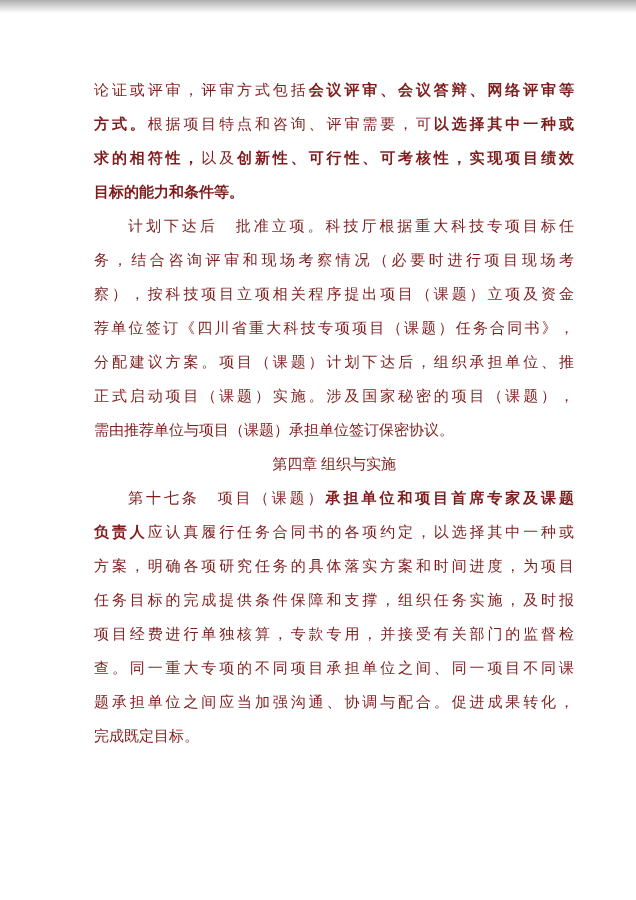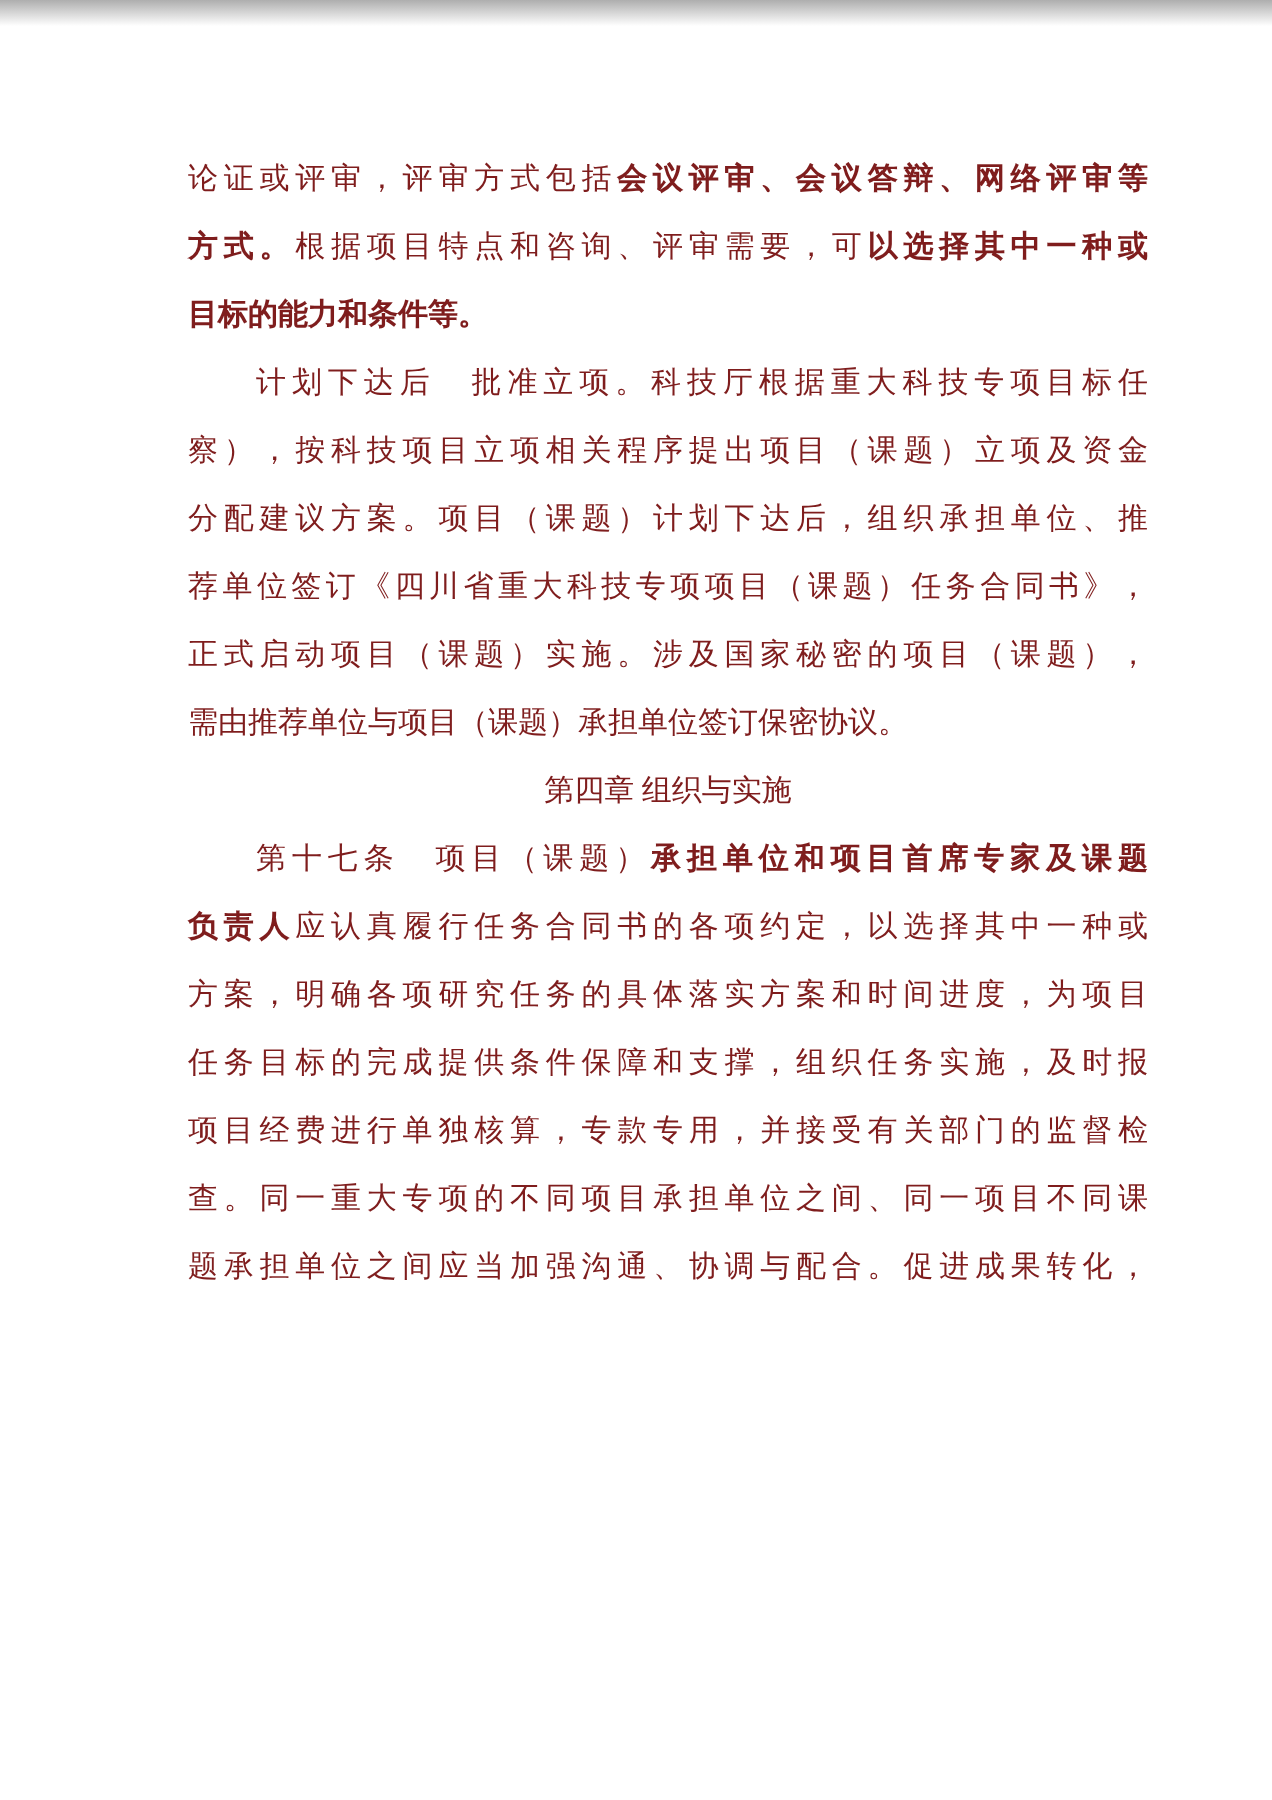--- a/index.html
+++ b/index.html
@@ -64,6 +64,7 @@
   <div class="para">
     <div class="line"><span>论证或评审，评审方式包括</span><span class="b">会议评审、会议答辩、网络评审等</span></div>
     <div class="line"><span class="b">方式。</span><span>根据项目特点和咨询、评审需要，可</span><span class="b">以选择其中一种或</span></div>
+    <div class="line"><span class="b">求的相符性，</span><span>以及</span><span class="b">创新性、可行性、可考核性，实现项目绩效</span></div>
     <div class="line end"><span class="b">目标的能力和条件等。</span></div>
   </div>
 

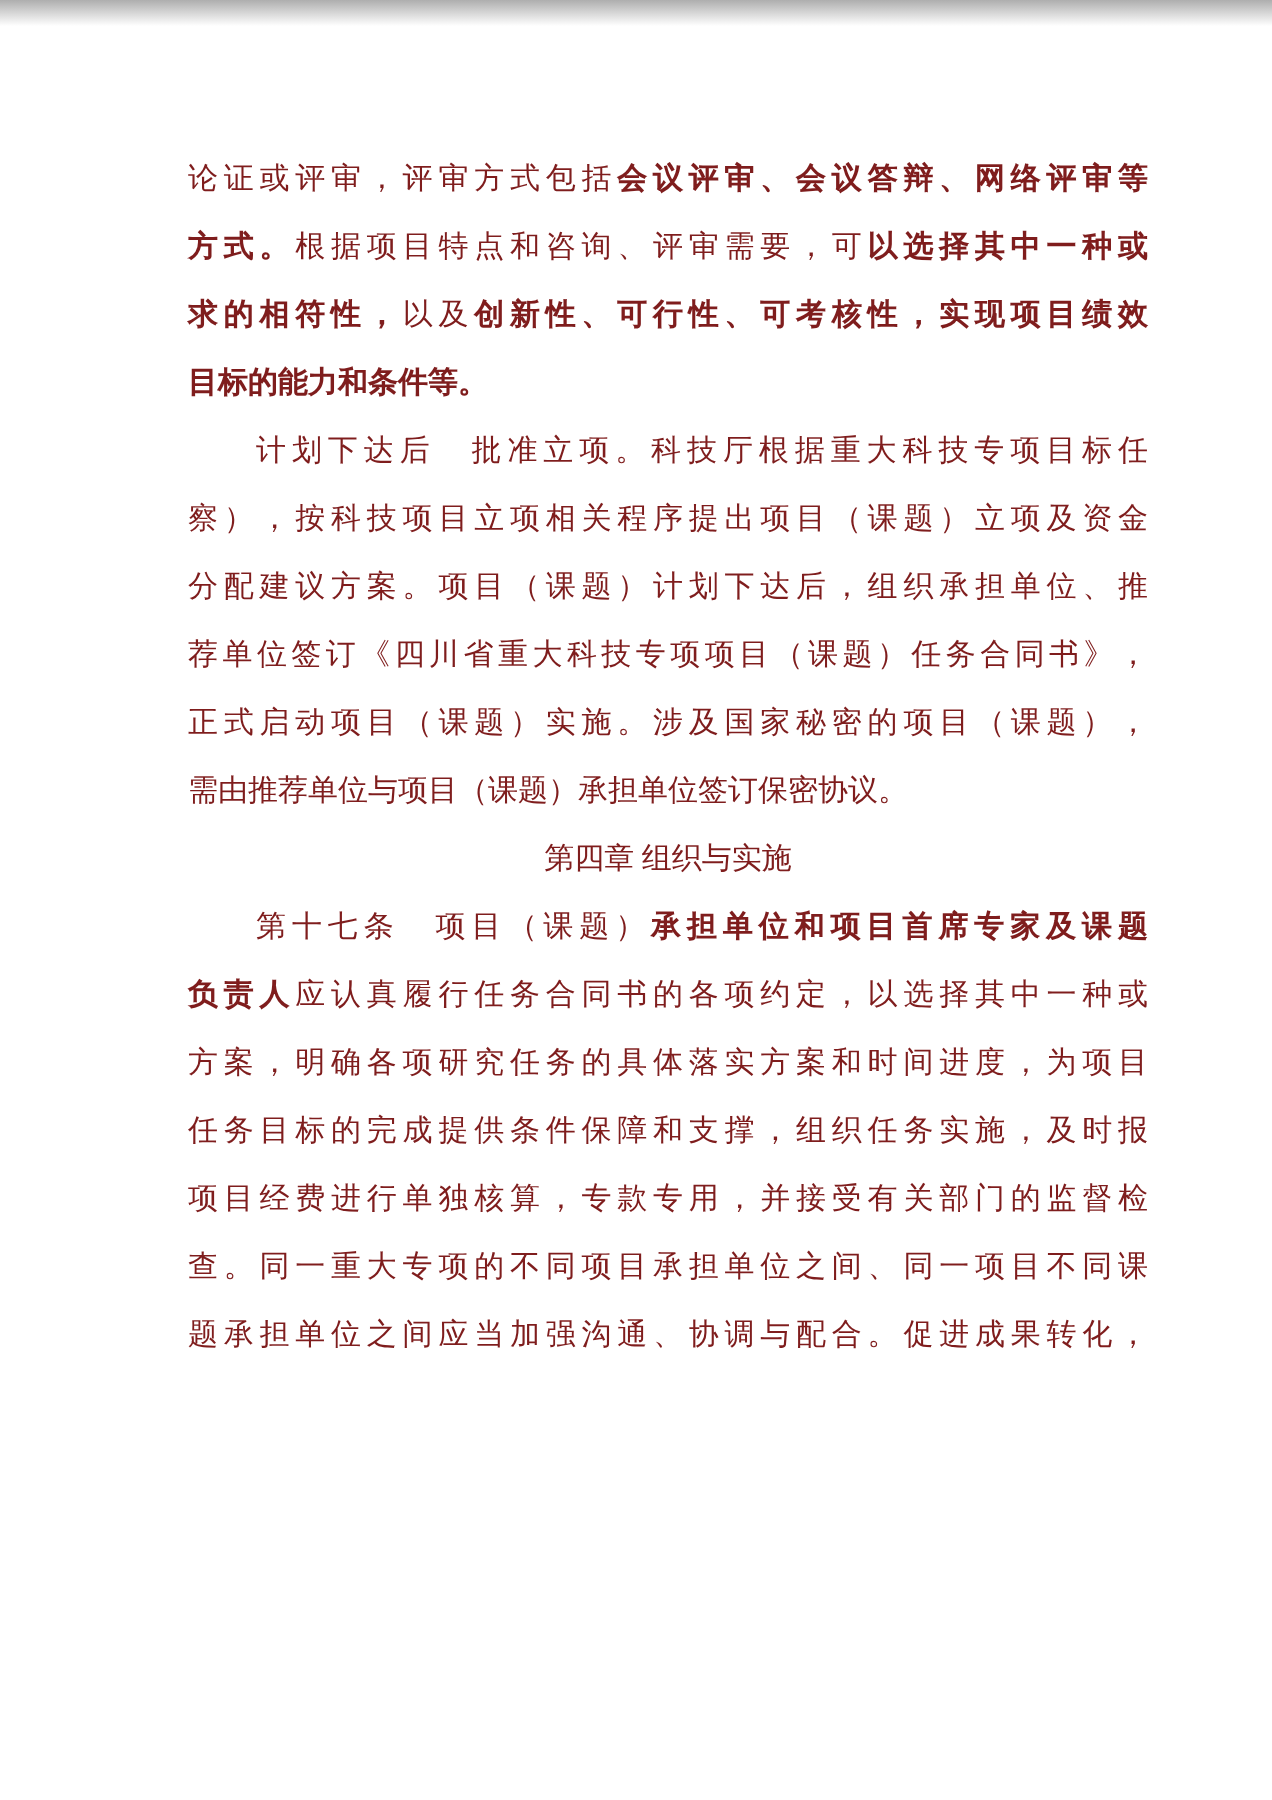--- a/index.html
+++ b/index.html
@@ -70,6 +70,7 @@
 
   <div class="para">
     <div class="line indent"><span>计划下达后　批准立项。科技厅根据重大科技专项目标任</span></div>
+    <div class="line"><span>务，结合咨询评审和现场考察情况（必要时进行项目现场考</span></div>
     <div class="line"><span>察），按科技项目立项相关程序提出项目（课题）立项及资金</span></div>
     <div class="line"><span>分配建议方案。项目（课题）计划下达后，组织承担单位、推</span></div>
     <div class="line"><span>荐单位签订《四川省重大科技专项项目（课题）任务合同书》，</span></div>

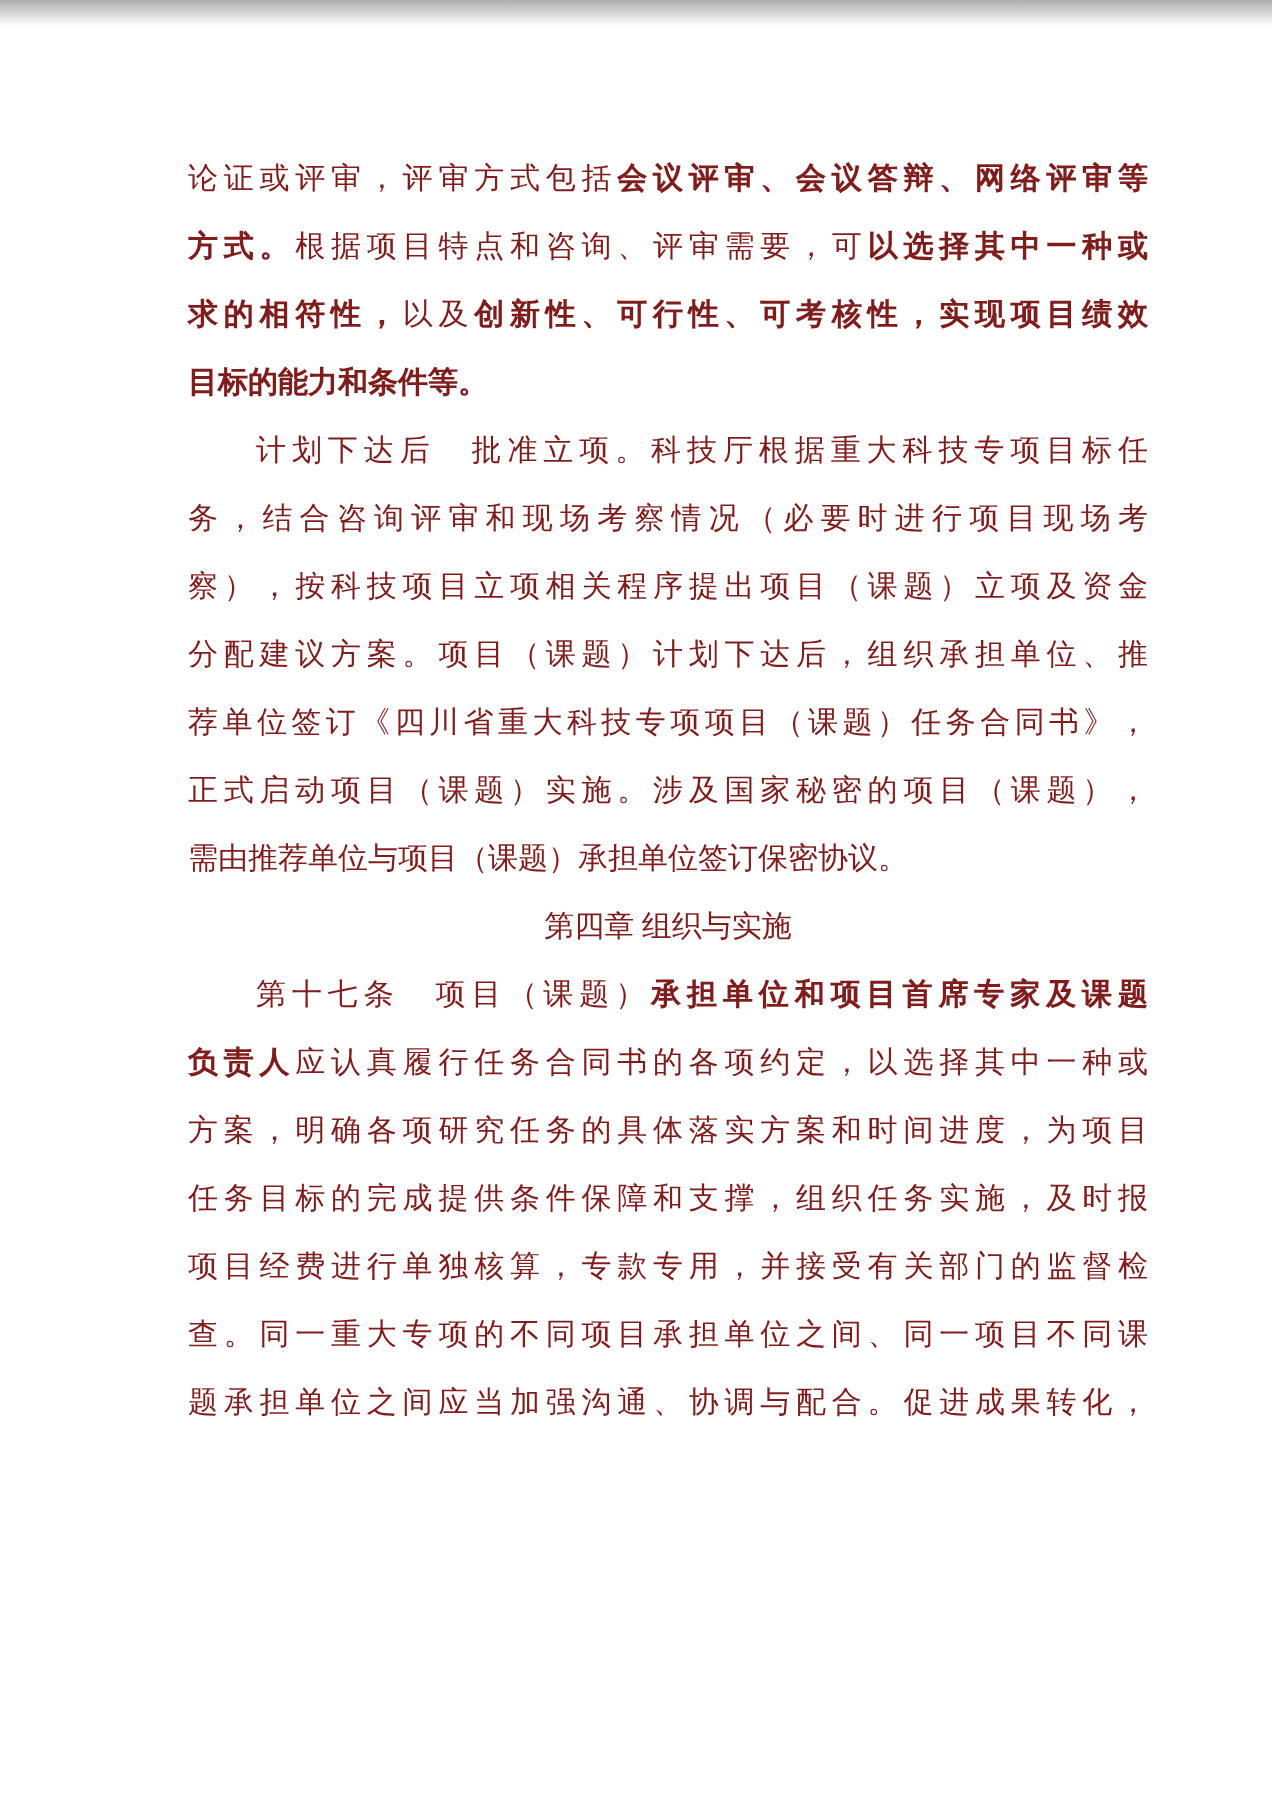--- a/index.html
+++ b/index.html
@@ -72,8 +72,8 @@
     <div class="line indent"><span>计划下达后　批准立项。科技厅根据重大科技专项目标任</span></div>
     <div class="line"><span>务，结合咨询评审和现场考察情况（必要时进行项目现场考</span></div>
     <div class="line"><span>察），按科技项目立项相关程序提出项目（课题）立项及资金</span></div>
+    <div class="line"><span>荐单位签订《四川省重大科技专项项目（课题）任务合同书》，</span></div>
     <div class="line"><span>分配建议方案。项目（课题）计划下达后，组织承担单位、推</span></div>
-    <div class="line"><span>荐单位签订《四川省重大科技专项项目（课题）任务合同书》，</span></div>
     <div class="line"><span>正式启动项目（课题）实施。涉及国家秘密的项目（课题），</span></div>
     <div class="line end"><span>需由推荐单位与项目（课题）承担单位签订保密协议。</span></div>
   </div>

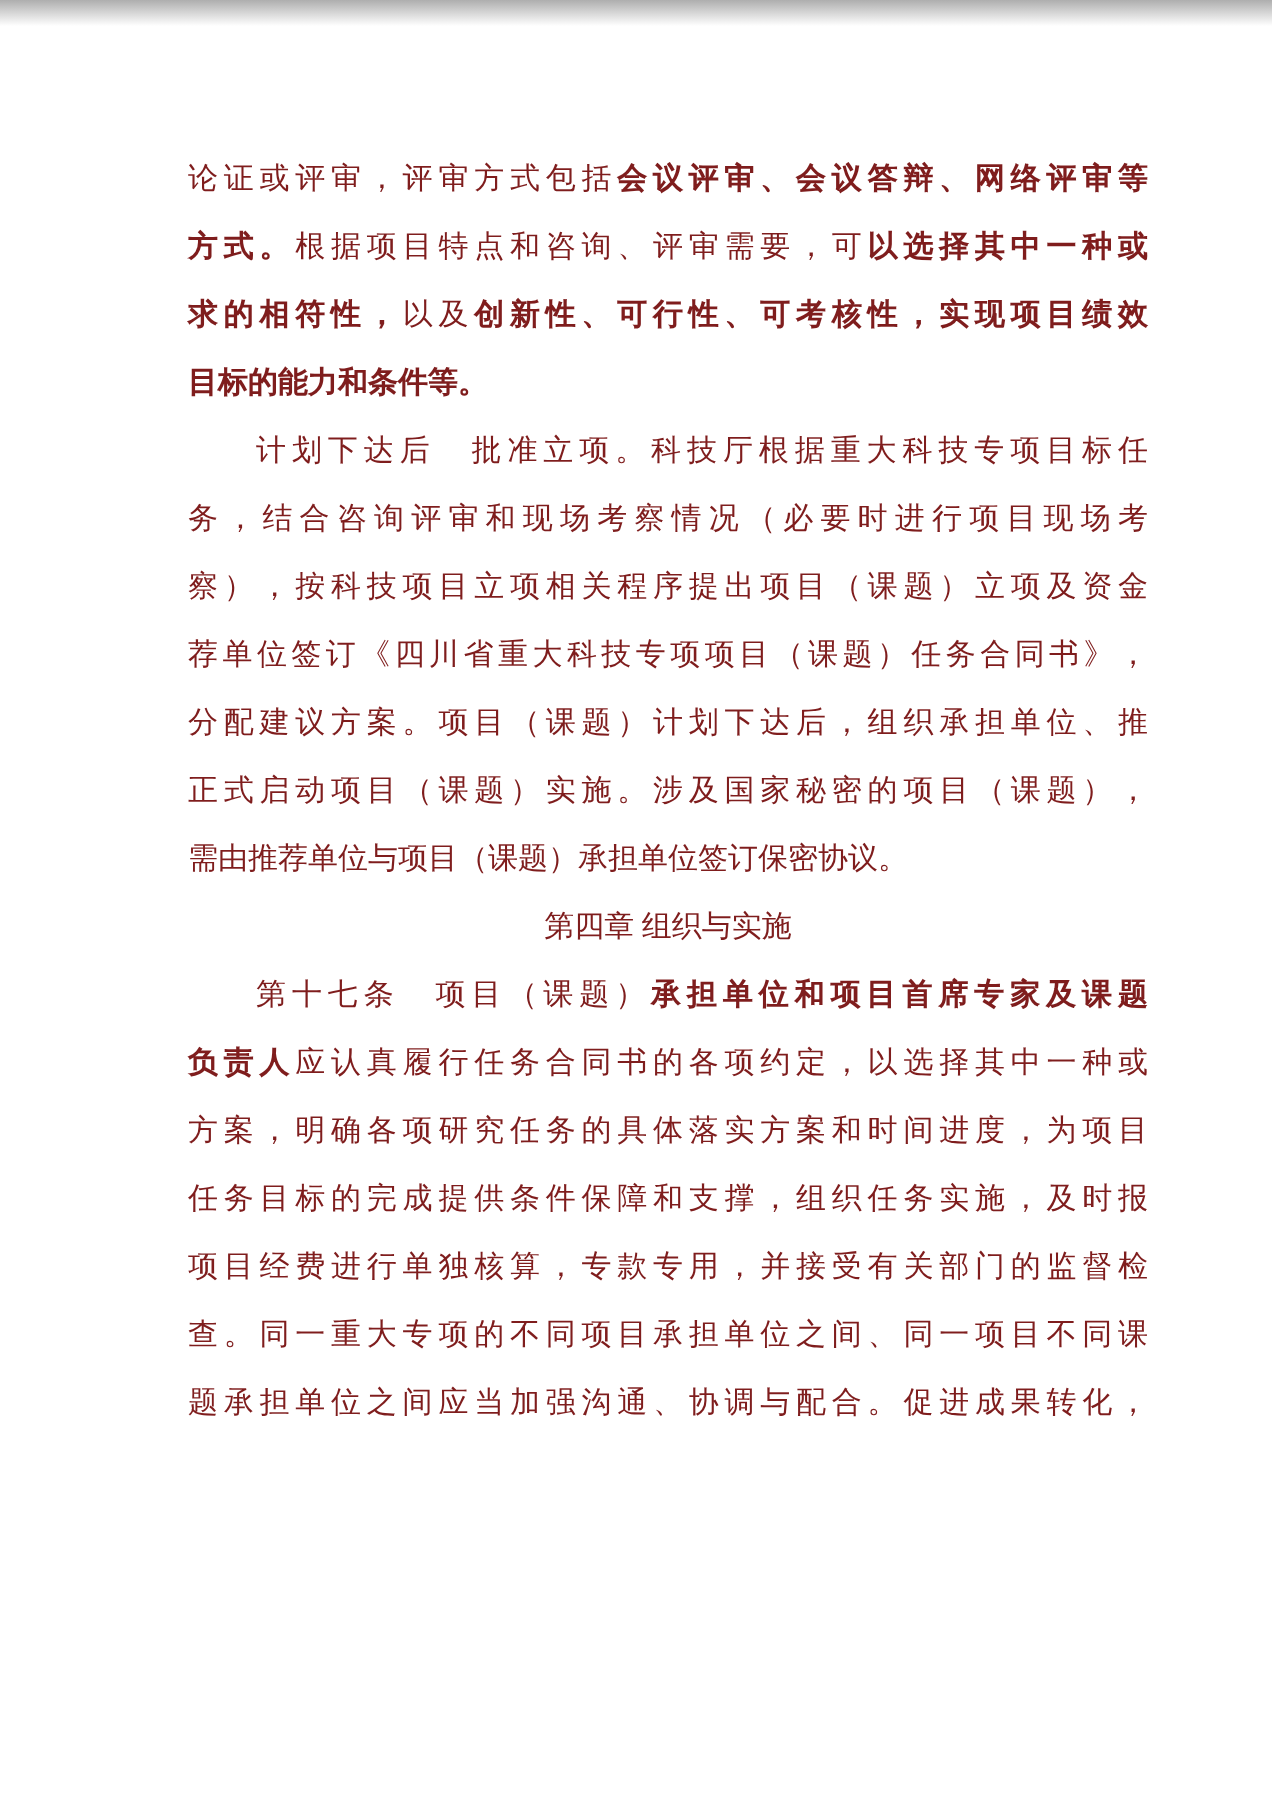--- a/index.html
+++ b/index.html
@@ -88,6 +88,7 @@
     <div class="line"><span>项目经费进行单独核算，专款专用，并接受有关部门的监督检</span></div>
     <div class="line"><span>查。同一重大专项的不同项目承担单位之间、同一项目不同课</span></div>
     <div class="line"><span>题承担单位之间应当加强沟通、协调与配合。促进成果转化，</span></div>
+    <div class="line end"><span>完成既定目标。</span></div>
   </div>
 
 </div>

